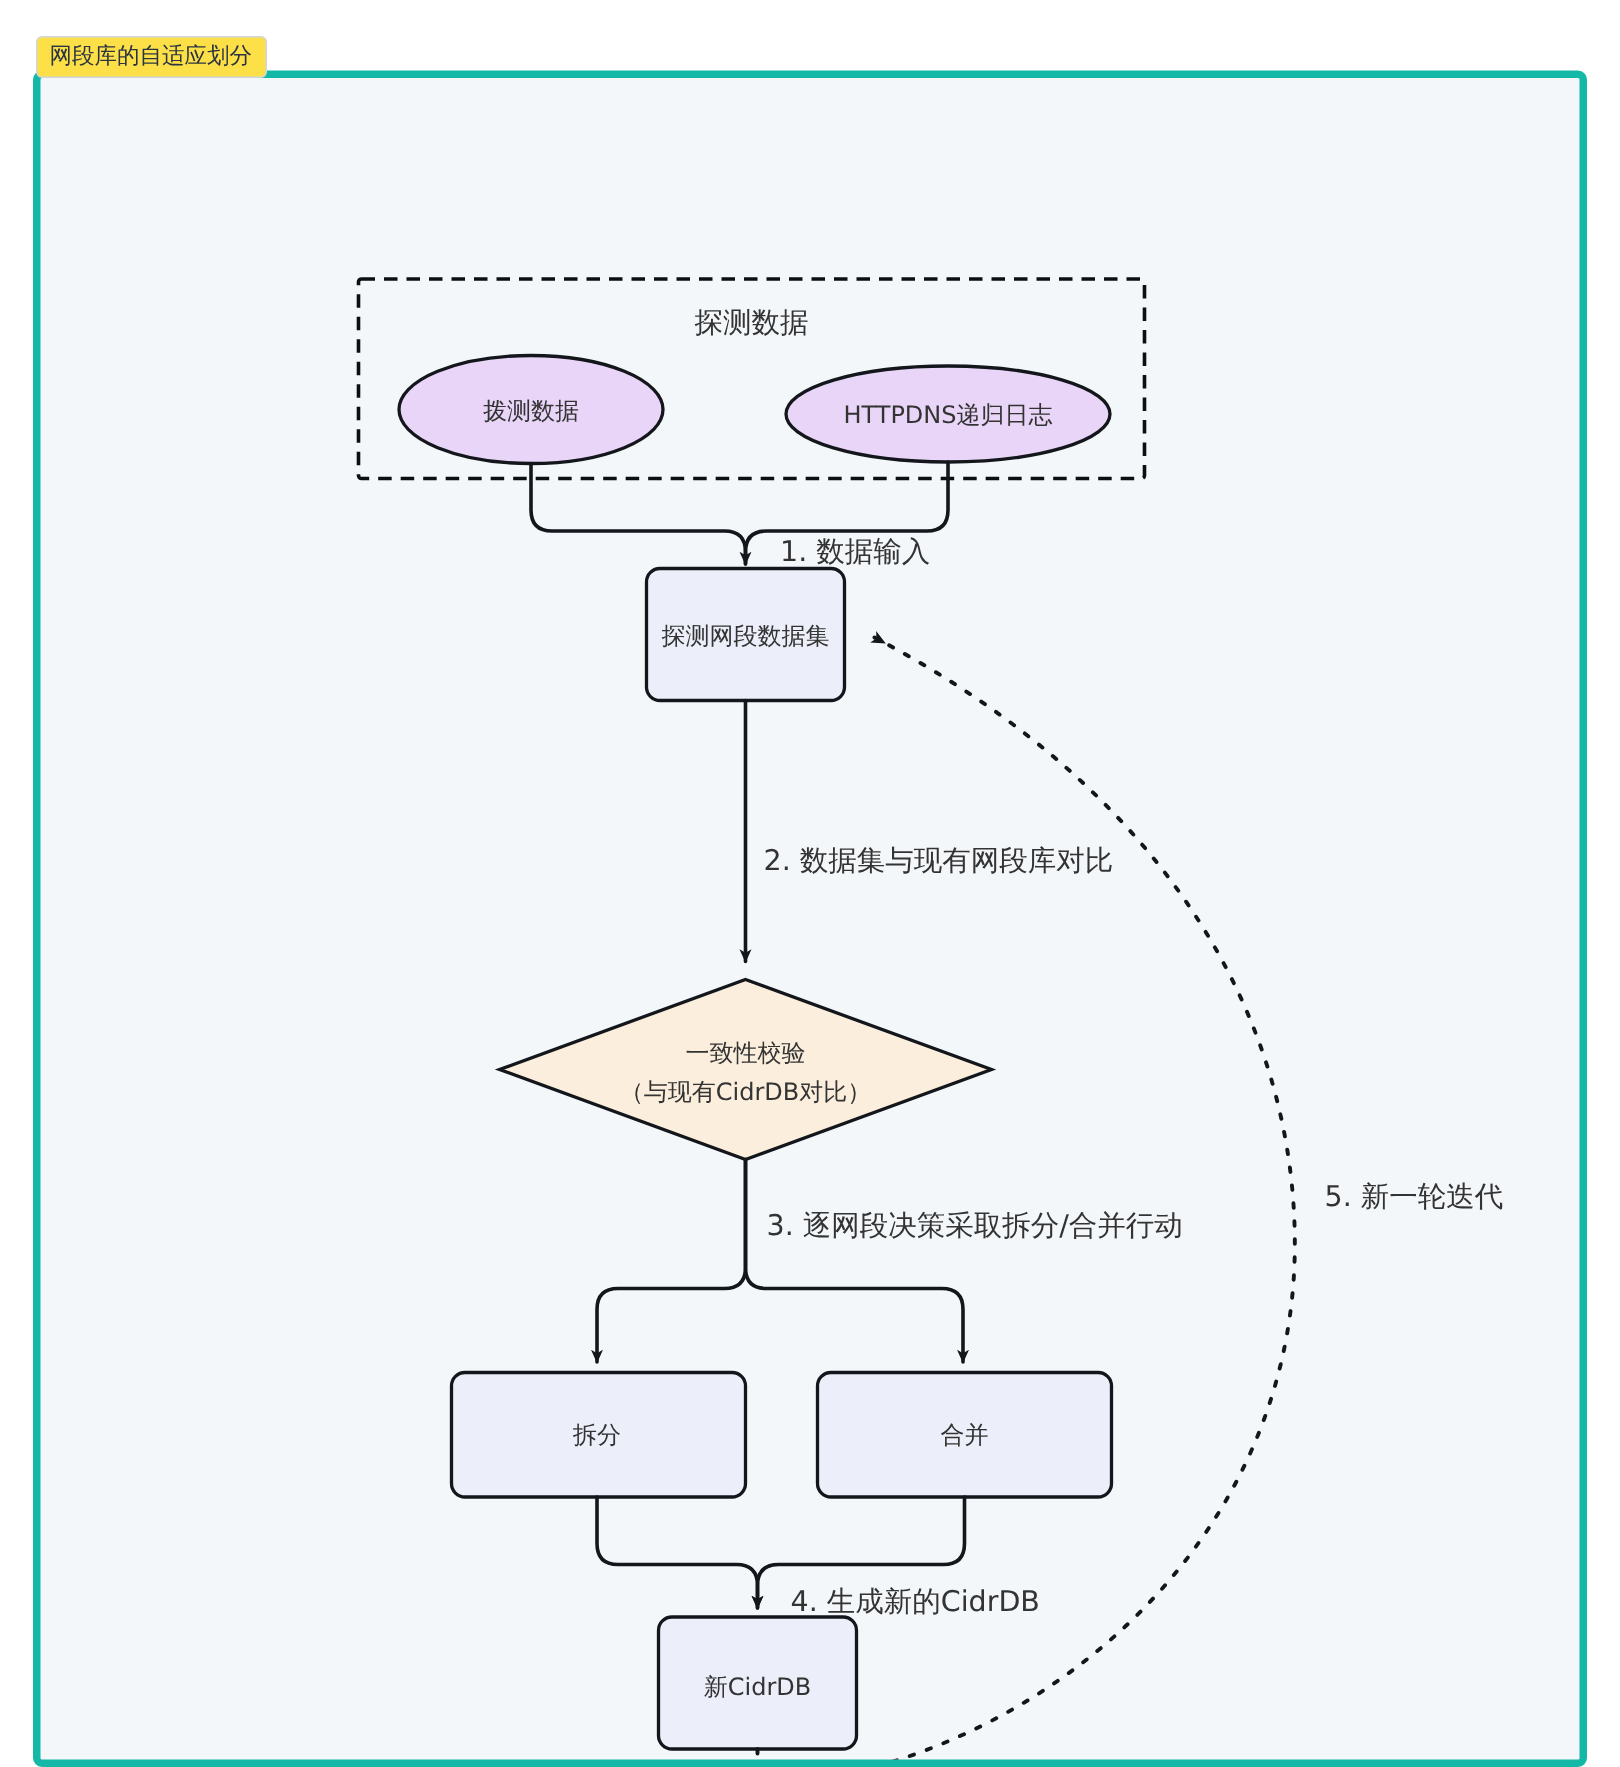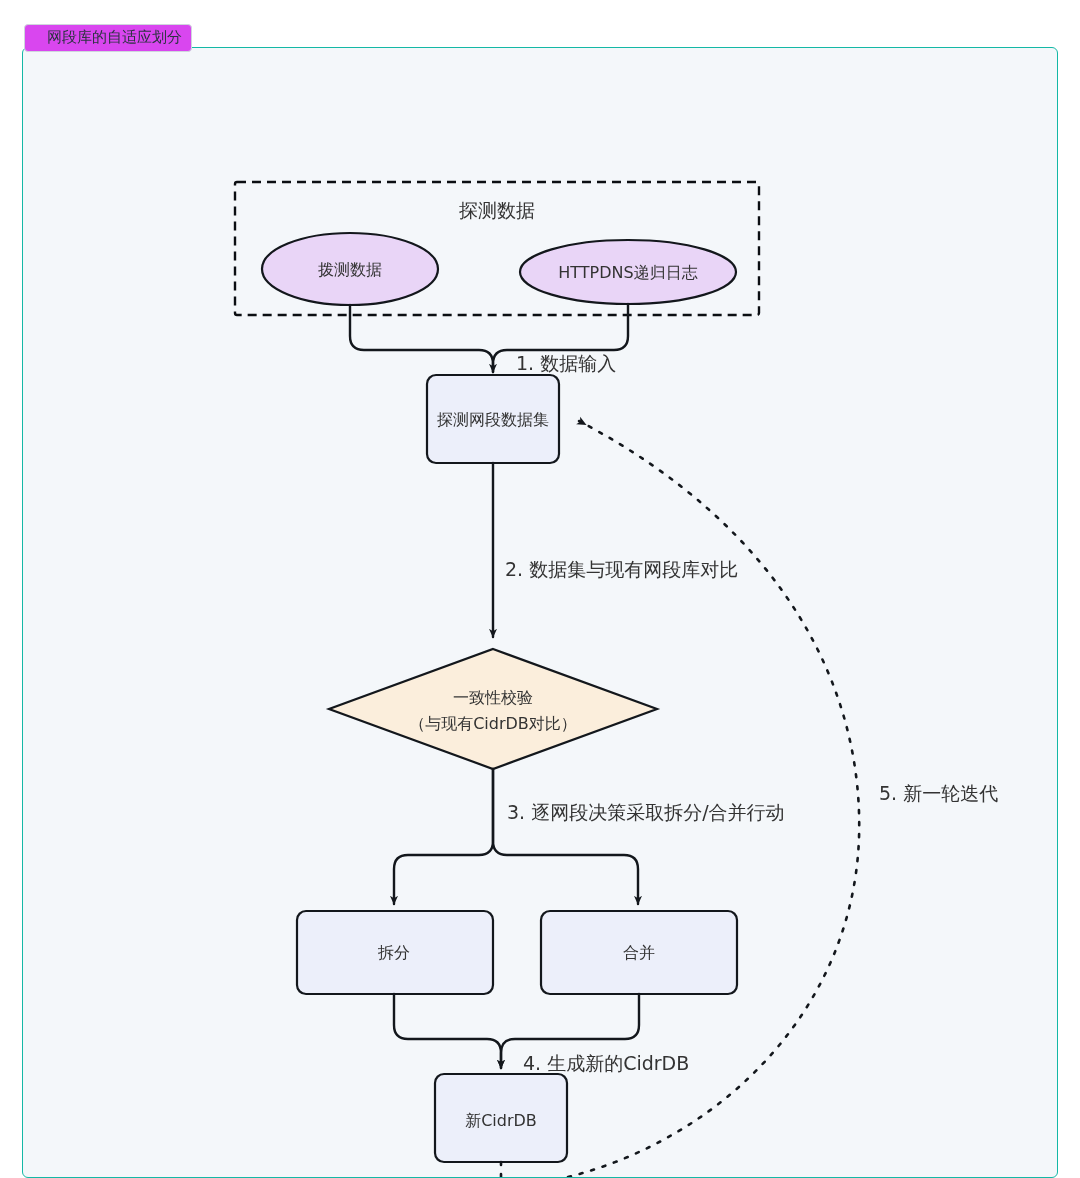--- a/index.html
+++ b/index.html
@@ -20,10 +20,10 @@
     left: 24px;
     top: 24px;
     z-index: 5;
-    background: #d946ef;
+    background: #fde047;
     border: 1px solid #cfd6dd;
     border-radius: 4px;
-    padding: 3px 9px 4px 22px;
+    padding: 3px 9px 4px 8px;
     font-size: 15px;
     line-height: 19px;
     color: #2b3440;

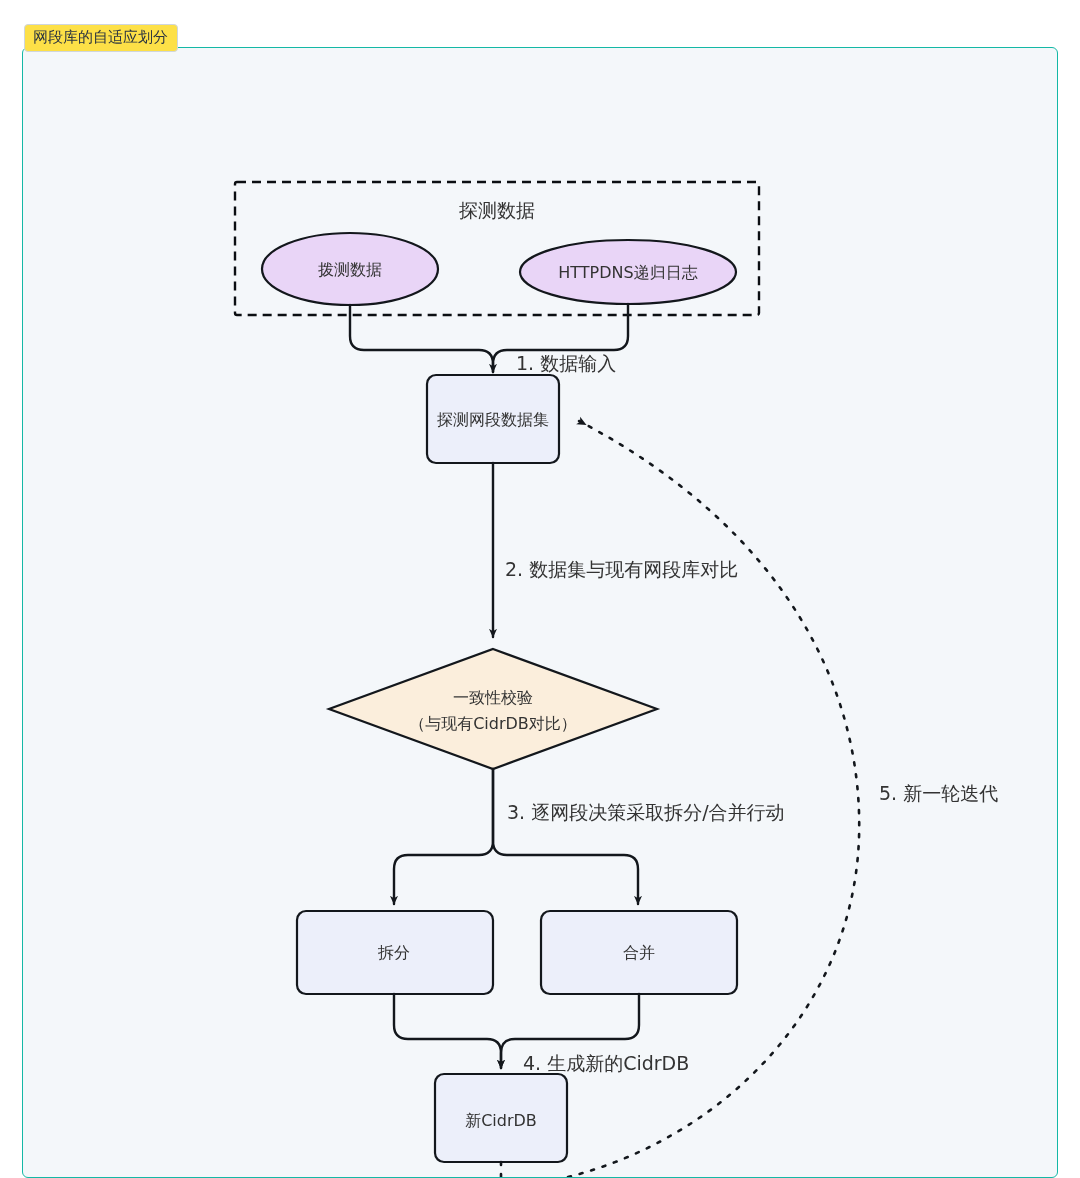--- a/index.html
+++ b/index.html
@@ -37,7 +37,7 @@
     width: 1036px;
     height: 1131px;
     background: #f4f7fa;
-    border: 1px solid #14b8a6;
+    border: 5px solid #14b8a6;
     border-radius: 6px;
     box-sizing: border-box;
     overflow: hidden;

